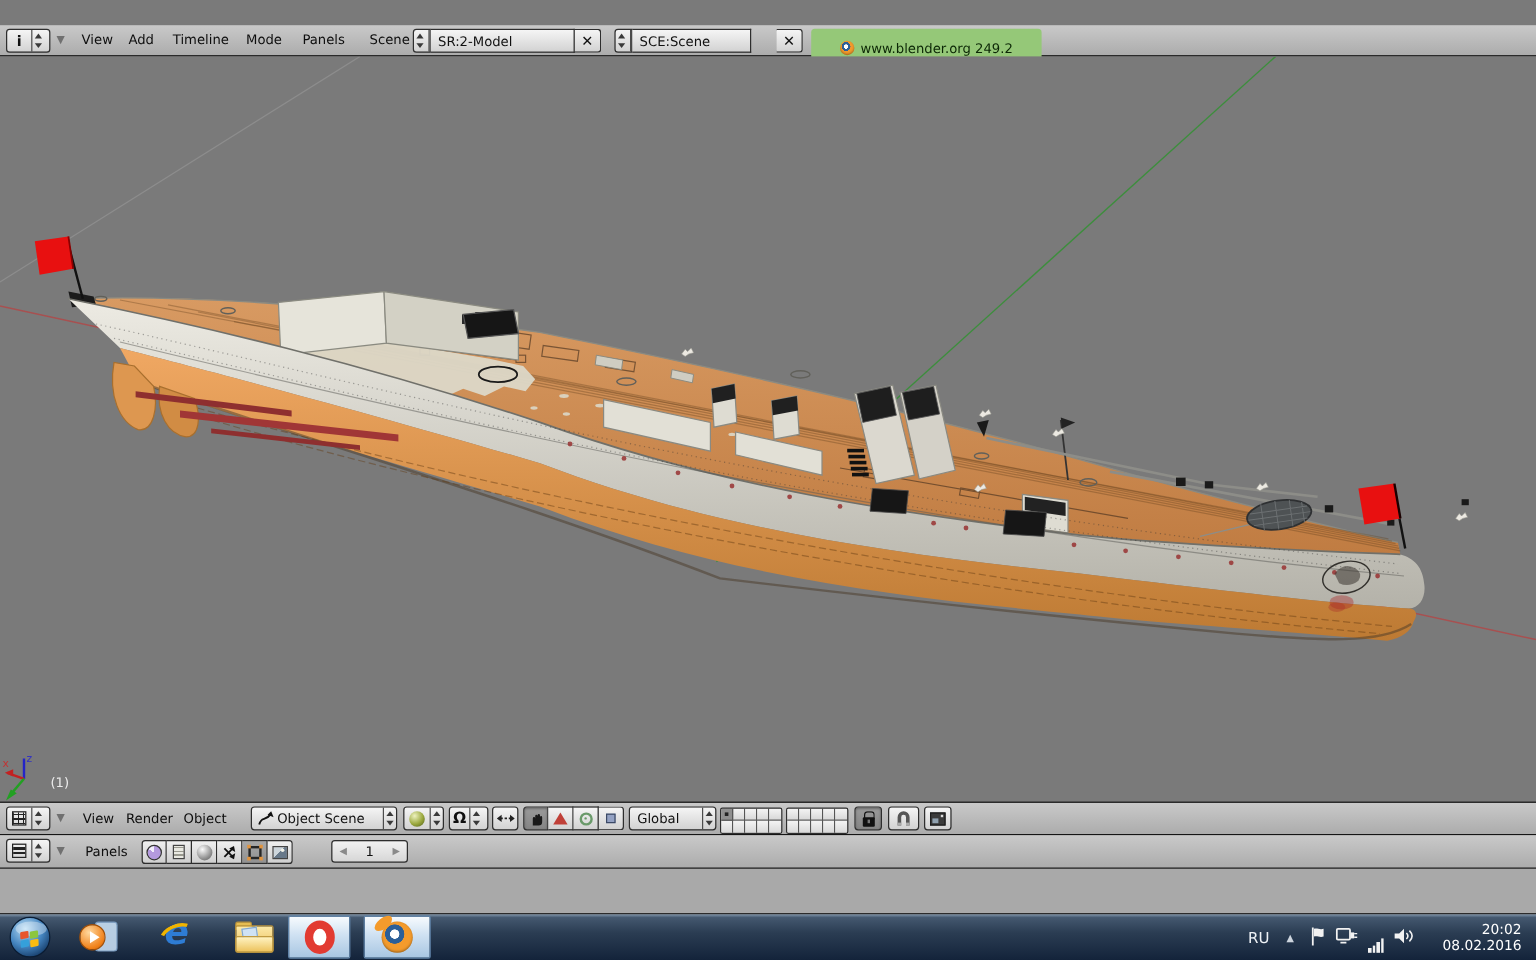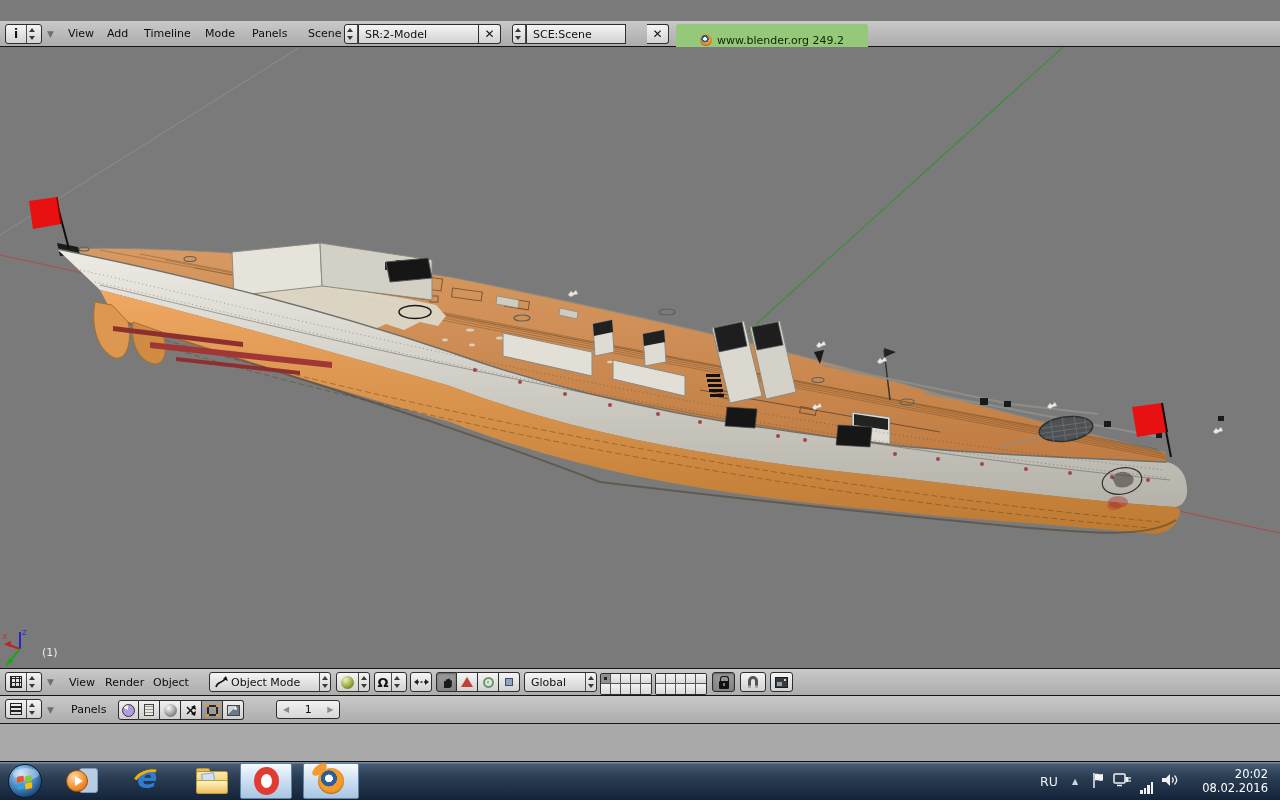--- a/index.html
+++ b/index.html
@@ -387,7 +387,7 @@
         <path d="M2,12 C4,5 7,10 12,3" fill="none" stroke="#111" stroke-width="1.6"></path>
         <polygon points="12,1 14,6 9,4" fill="#111"></polygon>
       </svg>
-      <span style="flex:1">Object Mode</span>
+      <span style="flex:1">Object Scene</span>
       <span class="stepper"></span>
     </div>
 

